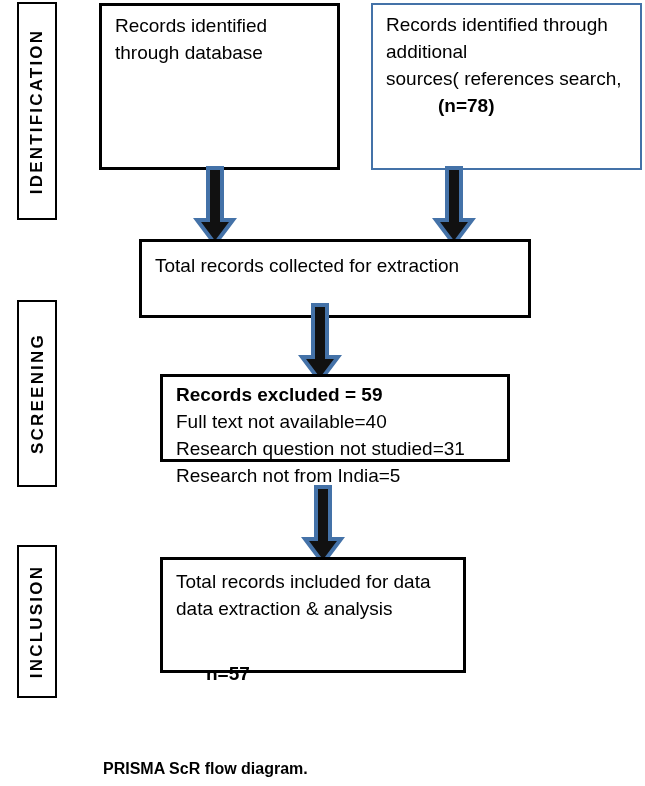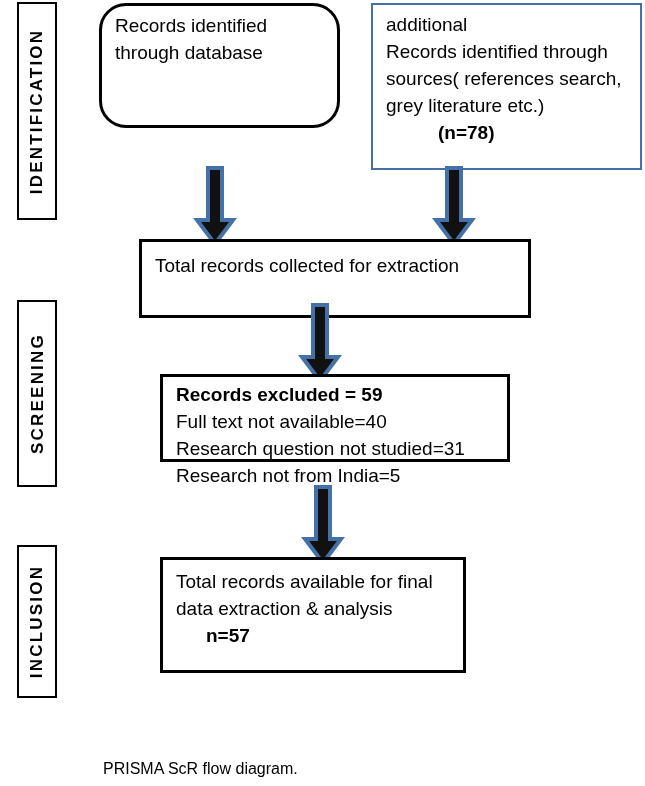--- a/index.html
+++ b/index.html
@@ -100,7 +100,7 @@
     <span class="stage-text">INCLUSION</span>
   </div>
 
-  <div class="flow-box" style="left:99px; top:3px; width:241px; height:125px;border-radius:27px;">
+  <div class="flow-box" style="left:99px; top:3px; width:241px; height:167px;">
     <div class="line">Records identified</div>
     <div class="line">through database</div>
   </div>

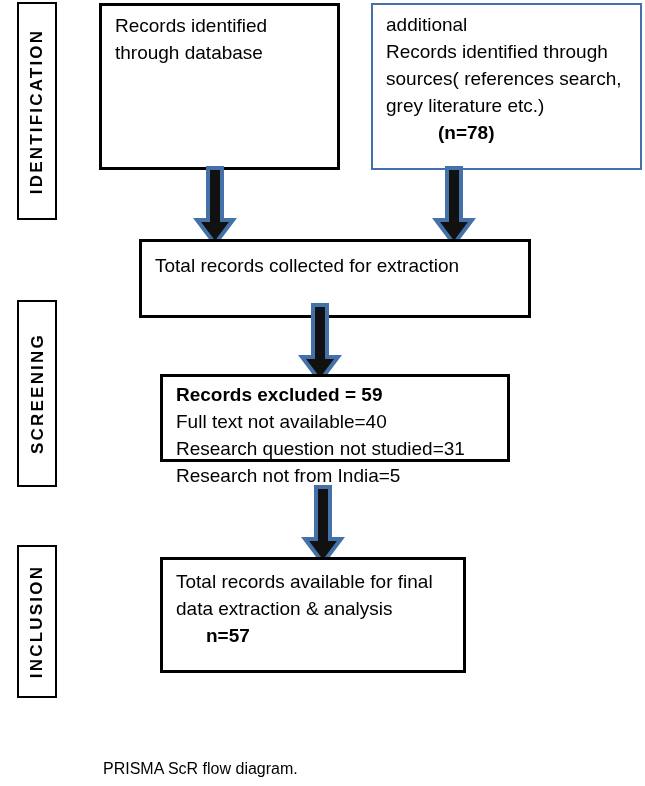--- a/index.html
+++ b/index.html
@@ -106,8 +106,8 @@
   </div>
 
   <div class="flow-box blue-border" style="left:371px; top:3px; width:271px; height:167px;">
+    <div class="line">Records identified through</div>
     <div class="line">additional</div>
-    <div class="line">Records identified through</div>
     <div class="line">sources( references search,</div>
     <div class="line">grey literature etc.)</div>
     <div class="line bold indent">(n=78)</div>

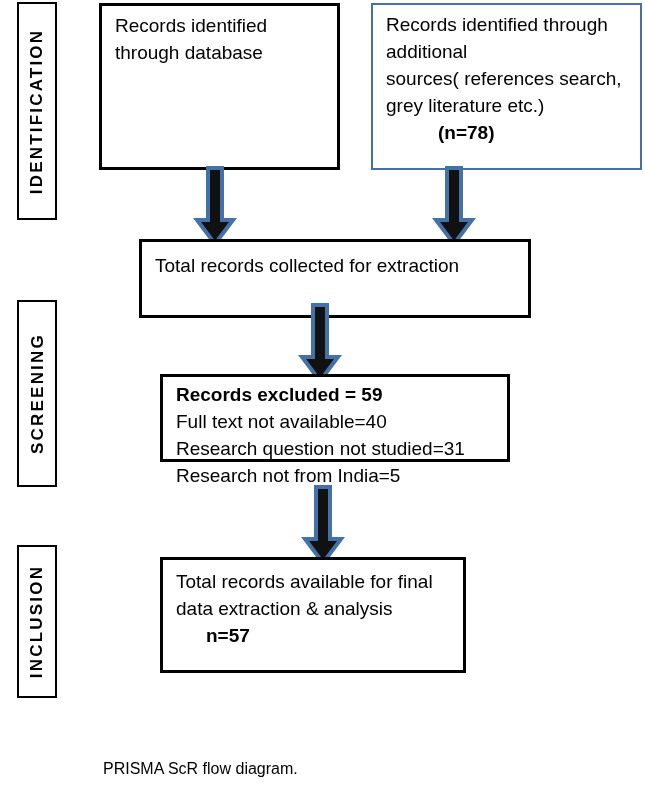--- a/index.html
+++ b/index.html
@@ -109,7 +109,6 @@
     <div class="line">Records identified through</div>
     <div class="line">additional</div>
     <div class="line">sources( references search,</div>
-    <div class="line">grey literature etc.)</div>
     <div class="line bold indent">(n=78)</div>
   </div>
 

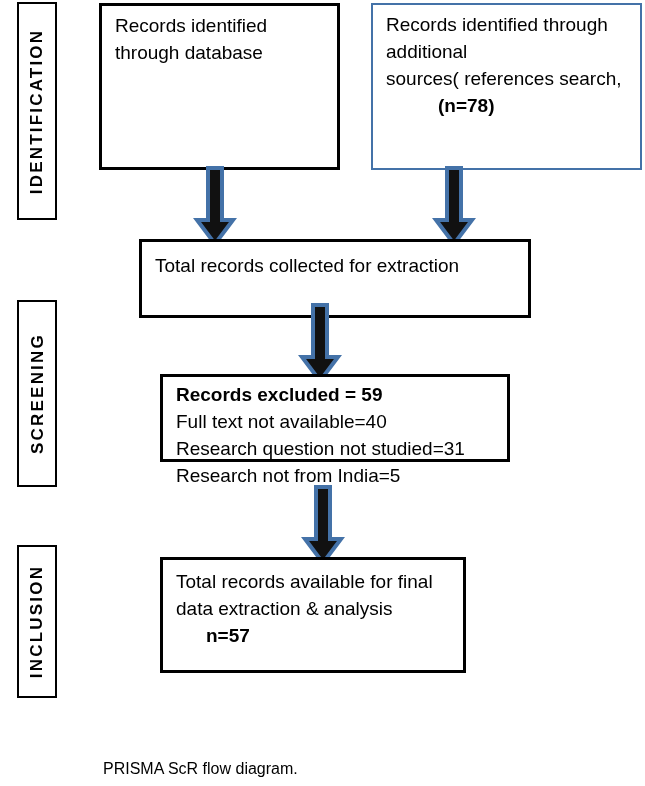--- a/index.html
+++ b/index.html
@@ -148,7 +148,7 @@
   </div>
 
   <div class="flow-box" style="left:160px; top:557px; width:306px; height:116px; padding-top:9px;">
-    <div class="line">Total records available for final</div>
+    <div class="line">Total records included for data</div>
     <div class="line">data extraction &amp; analysis</div>
     <div class="line bold indent-sm">n=57</div>
   </div>

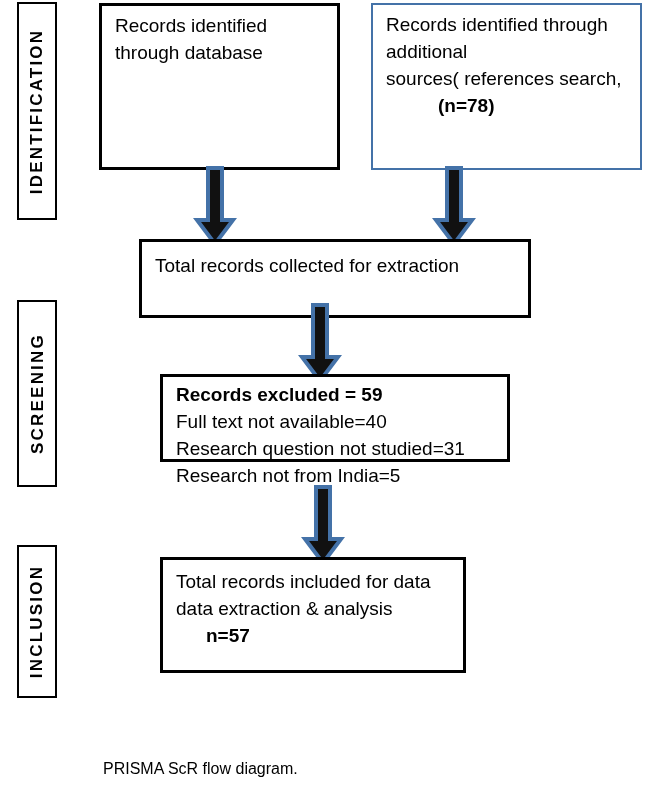--- a/index.html
+++ b/index.html
@@ -64,6 +64,7 @@
   }
   .flow-box .line.indent-sm {
     padding-left: 30px;
+    margin-top: 38px;
   }
 
   

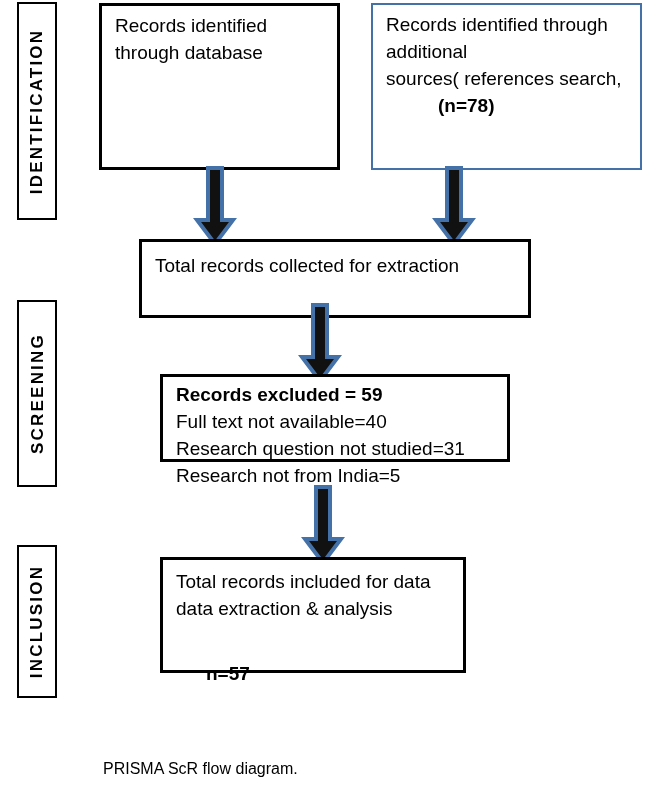--- a/index.html
+++ b/index.html
@@ -80,7 +80,7 @@
   .caption {
     position: absolute;
     font-size: 16px;
-    font-weight: normal;
+    font-weight: bold;
     white-space: nowrap;
   }
 </style>

